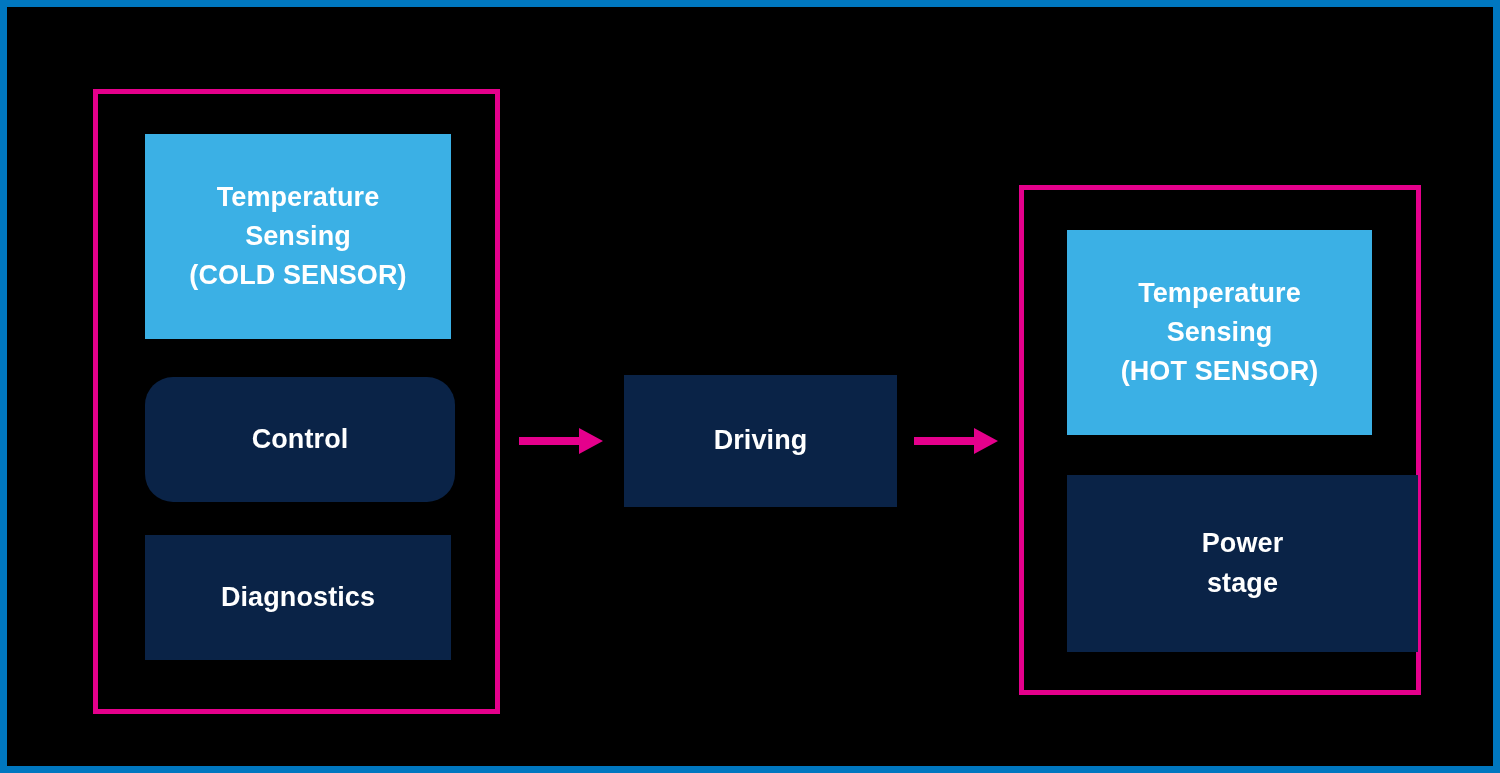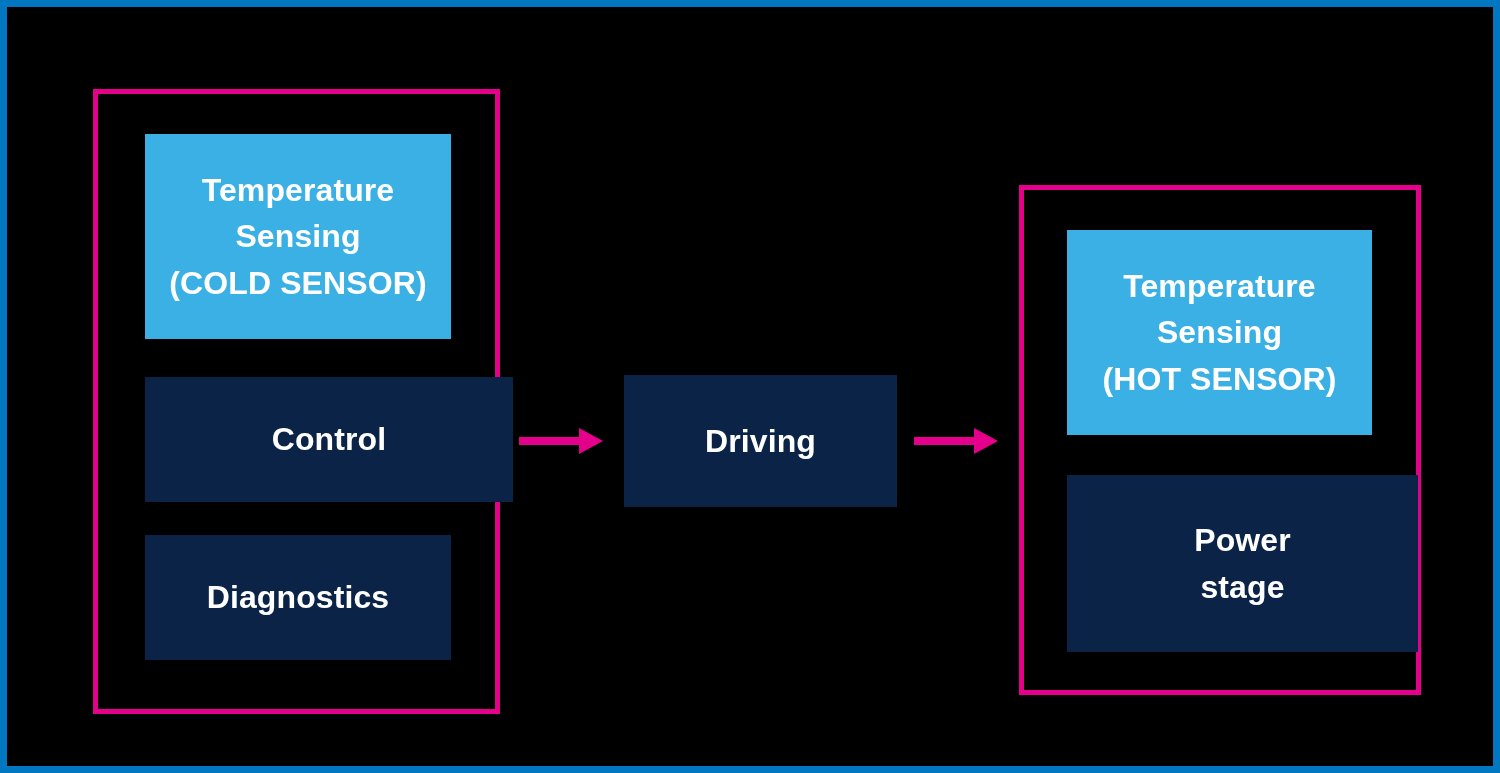--- a/index.html
+++ b/index.html
@@ -52,7 +52,7 @@
     text-align: center;
     color: #FFFFFF;
     font-weight: bold;
-    font-size: 32px;
+    font-size: 27px;
     line-height: 1.45;
     letter-spacing: 0.1px;
     padding: 4px 20px;

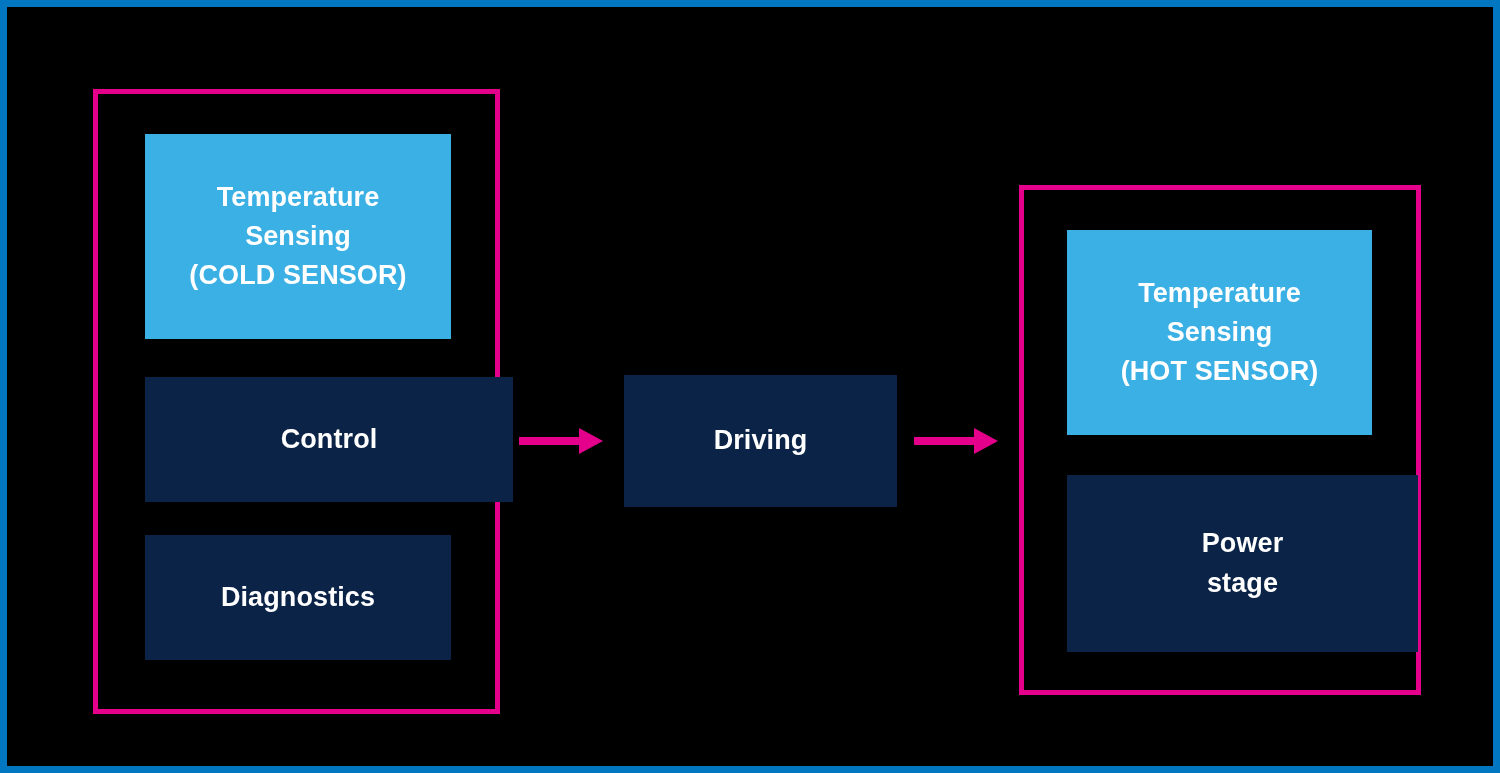--- a/index.html
+++ b/index.html
@@ -74,8 +74,9 @@
   #block-control {
     left: 138px;
     top: 370px;
-    width: 368px;
+    width: 310px;
     height: 125px;
+    border-radius: 28px;
   }
   #block-diagnostics {
     left: 138px;

